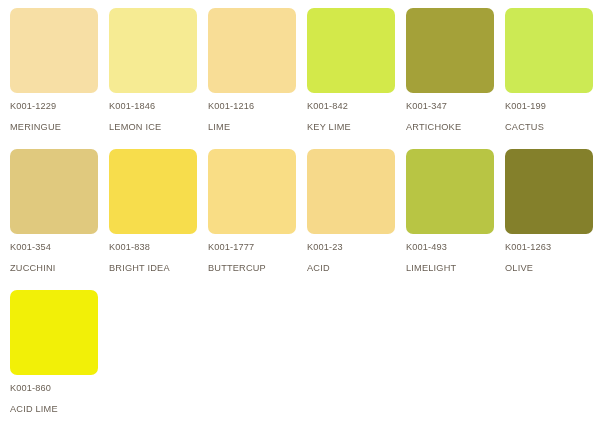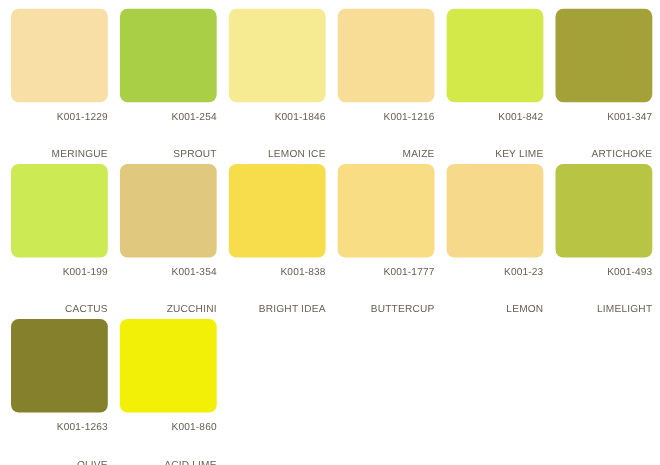--- a/index.html
+++ b/index.html
@@ -39,7 +39,7 @@
 
   .swatch-text {
     width: 88px;
-    text-align: right;
+    text-align: left;
     color: #6a6055;
     font-size: 9.2px;
     line-height: 1.05;

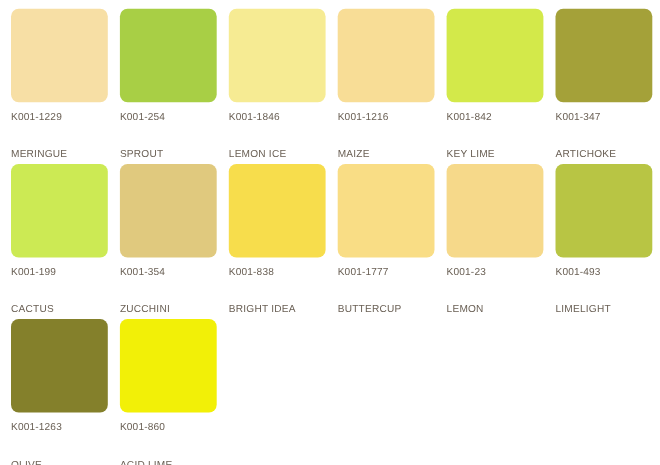--- a/index.html
+++ b/index.html
@@ -67,11 +67,6 @@
       <div class="swatch-text swatch-name">MERINGUE</div>
     </div>
     <div class="swatch-cell">
-      <div class="swatch-chip" style="background: rgb(168, 207, 69);"></div>
-      <div class="swatch-text swatch-code">K001-254</div>
-      <div class="swatch-text swatch-name">SPROUT</div>
-    </div>
-    <div class="swatch-cell">
       <div class="swatch-chip" style="background: rgb(246, 235, 147);"></div>
       <div class="swatch-text swatch-code">K001-1846</div>
       <div class="swatch-text swatch-name">LEMON ICE</div>

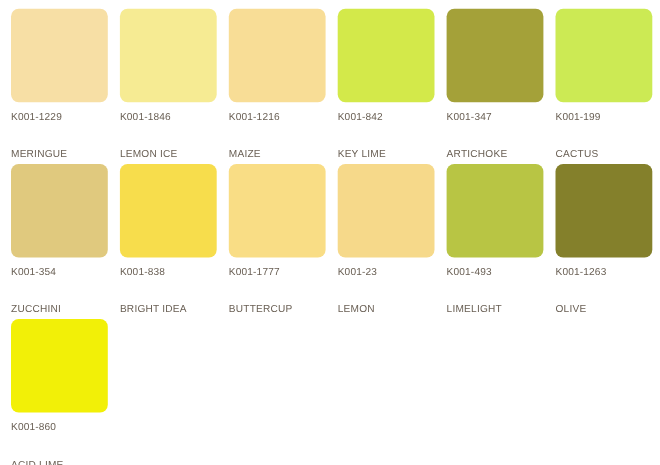--- a/index.html
+++ b/index.html
@@ -52,7 +52,7 @@
   }
 
   .swatch-name {
-    margin-top: 24px;
+    margin-top: 11px;
     white-space: nowrap;
     letter-spacing: 0.2px;
   }

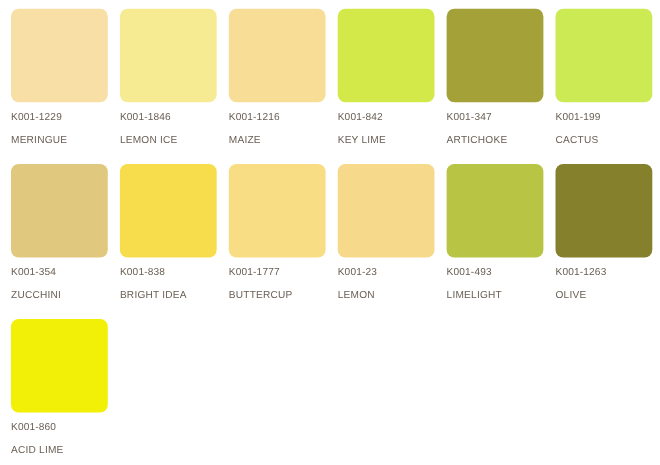--- a/index.html
+++ b/index.html
@@ -74,7 +74,7 @@
     <div class="swatch-cell">
       <div class="swatch-chip" style="background: rgb(248, 221, 150);"></div>
       <div class="swatch-text swatch-code">K001-1216</div>
-      <div class="swatch-text swatch-name">MAIZE</div>
+      <div class="swatch-text swatch-name">LIME</div>
     </div>
     <div class="swatch-cell">
       <div class="swatch-chip" style="background: rgb(211, 233, 74);"></div>

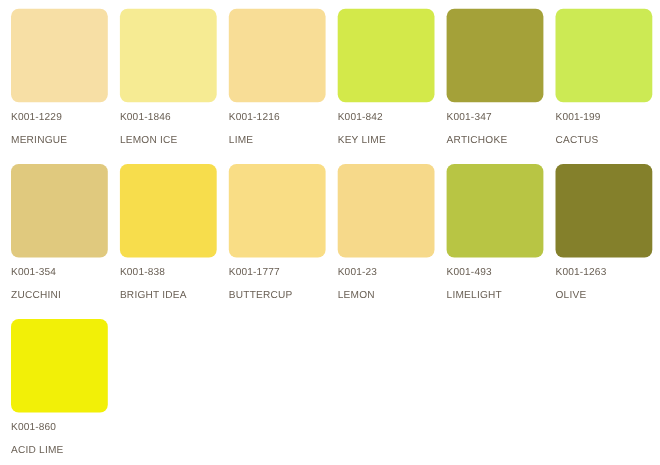--- a/index.html
+++ b/index.html
@@ -109,7 +109,7 @@
     <div class="swatch-cell">
       <div class="swatch-chip" style="background: rgb(246, 217, 138);"></div>
       <div class="swatch-text swatch-code">K001-23</div>
-      <div class="swatch-text swatch-name">LEMON</div>
+      <div class="swatch-text swatch-name">ACID</div>
     </div>
     <div class="swatch-cell">
       <div class="swatch-chip" style="background: rgb(184, 197, 68);"></div>

